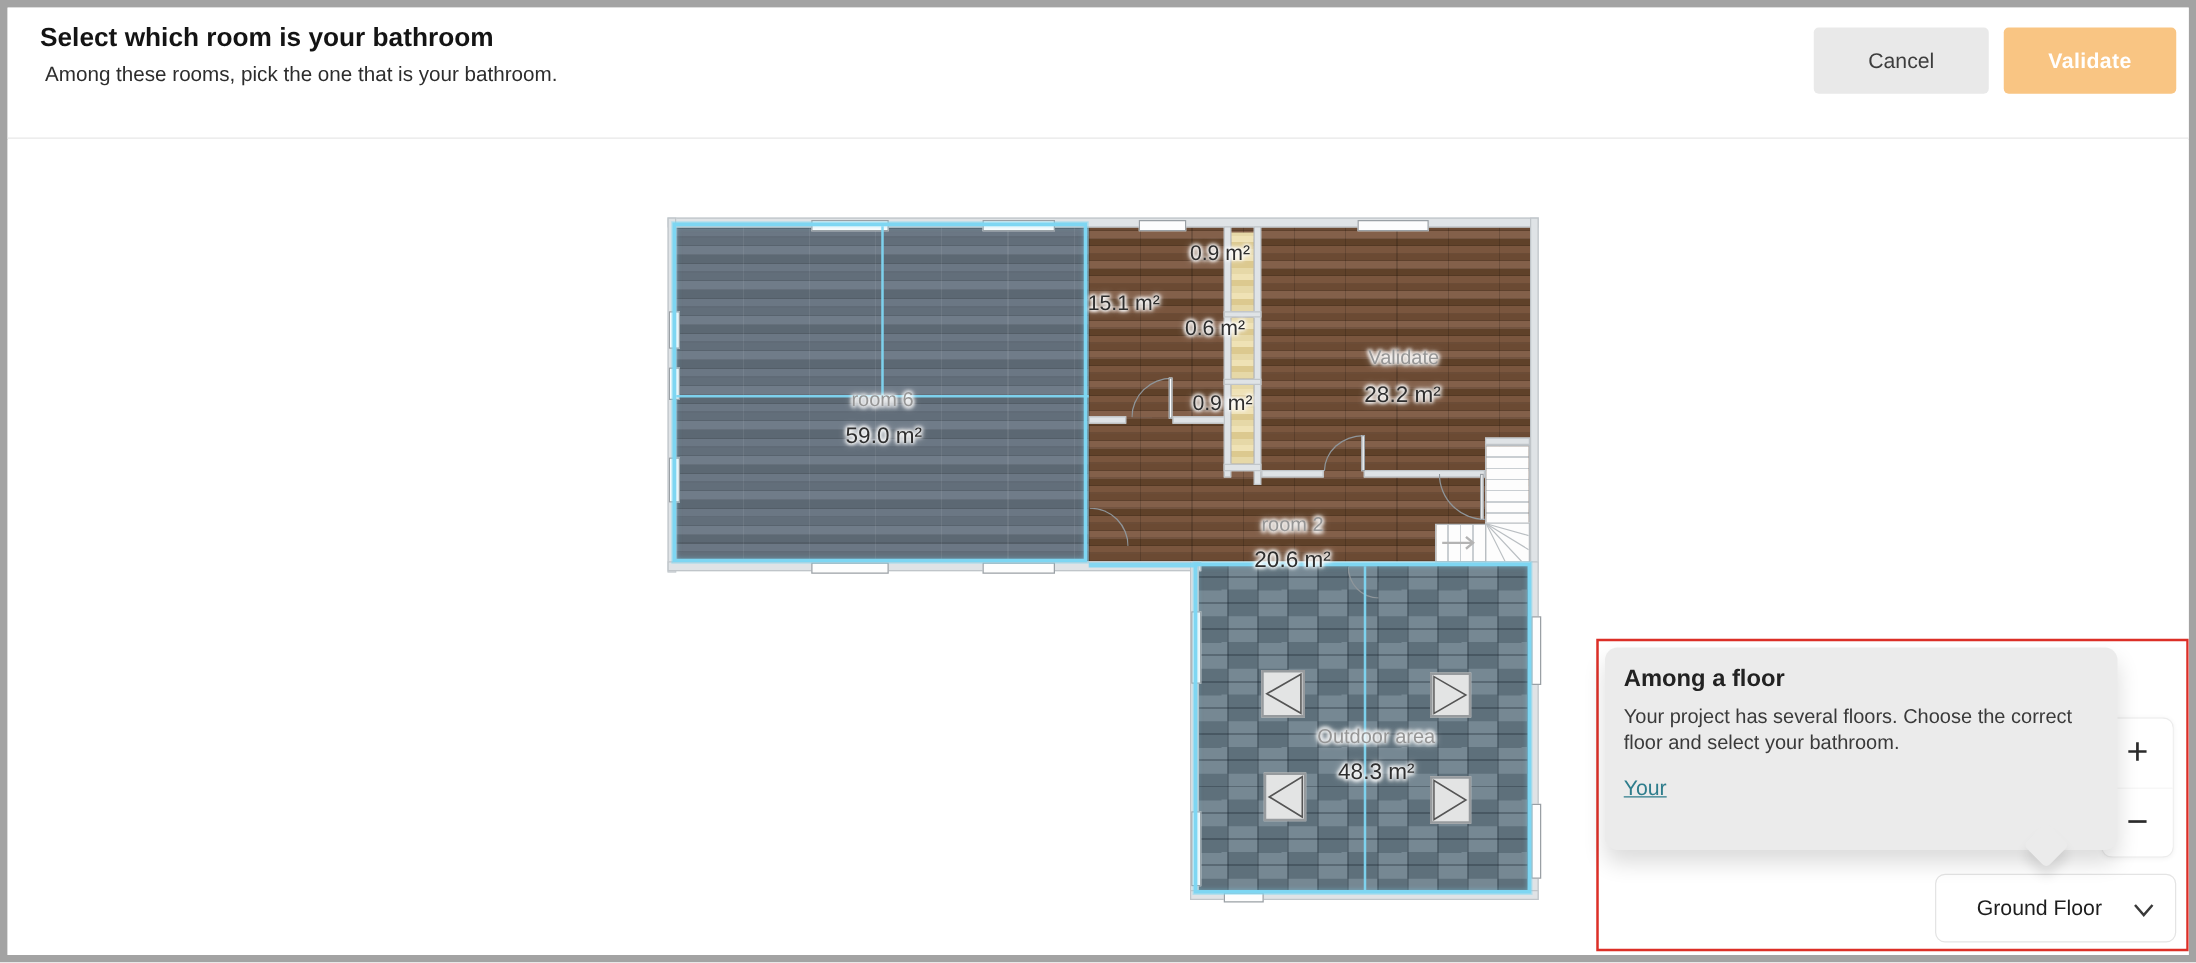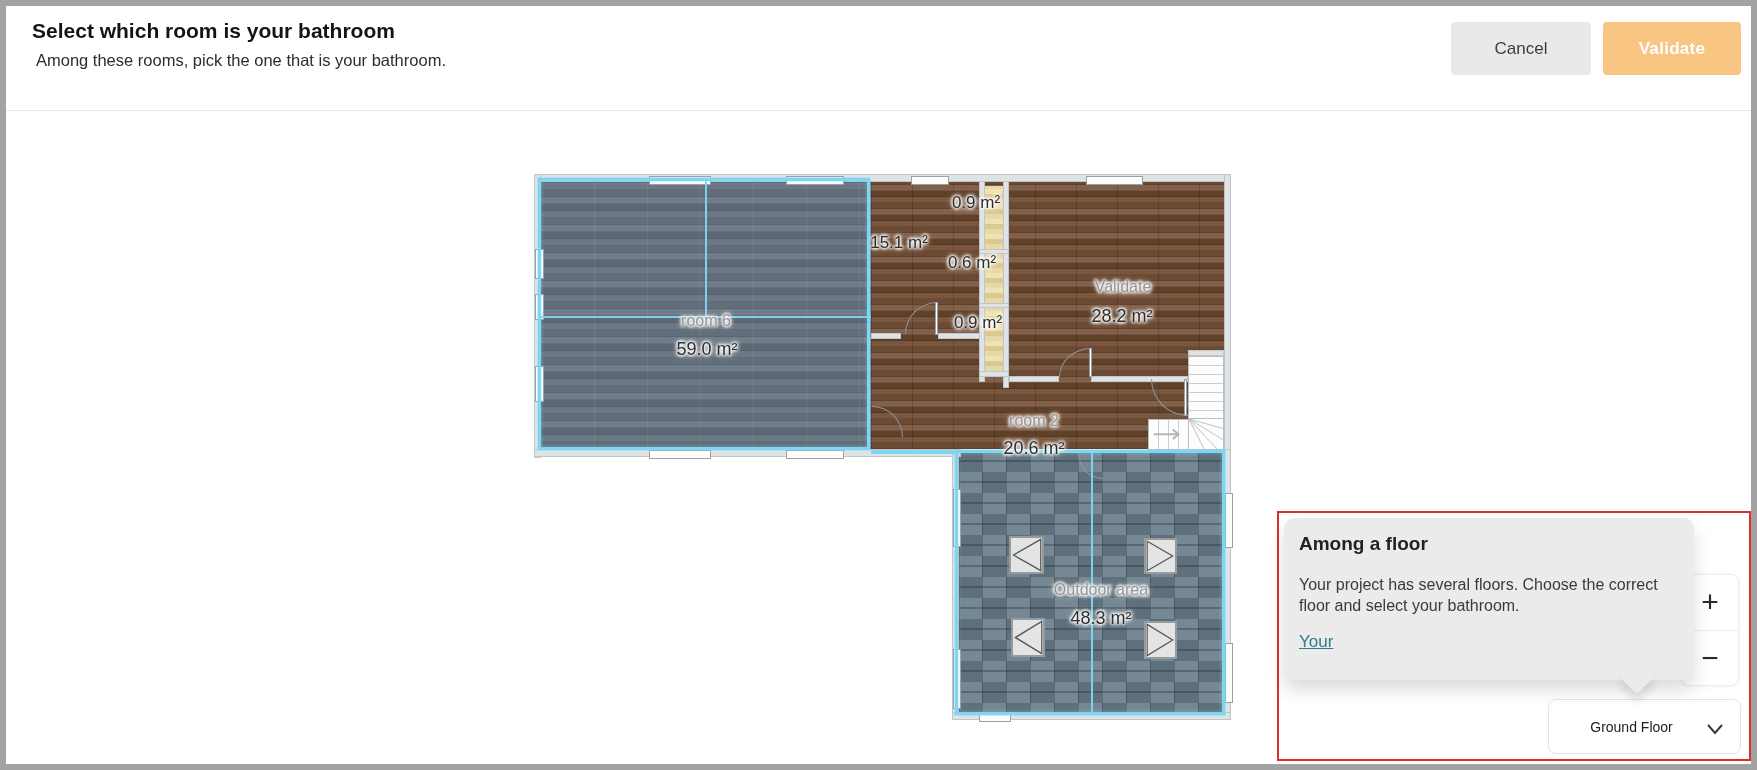--- a/index.html
+++ b/index.html
@@ -77,7 +77,7 @@
              background:#ebebeb; border-radius:10px; padding:15px 16px 18px 15px;
              box-shadow:0 10px 18px rgba(0,0,0,.14); }
   .tooltip-title { font-size:19px; font-weight:bold; color:#222; }
-  .tooltip-body { margin-top:19px; font-size:16px; line-height:21px; color:#3a3a3a; width:372px; }
+  .tooltip-body { margin-top:8px; font-size:16px; line-height:21px; color:#3a3a3a; width:372px; }
   .tooltip-hide { display:inline-block; margin-top:16px; font-size:17px; color:#2e7d8c;
                   text-decoration:underline; cursor:pointer; }
   .tooltip-tail { position:absolute; left:340px; bottom:-9px; width:26px; height:26px;

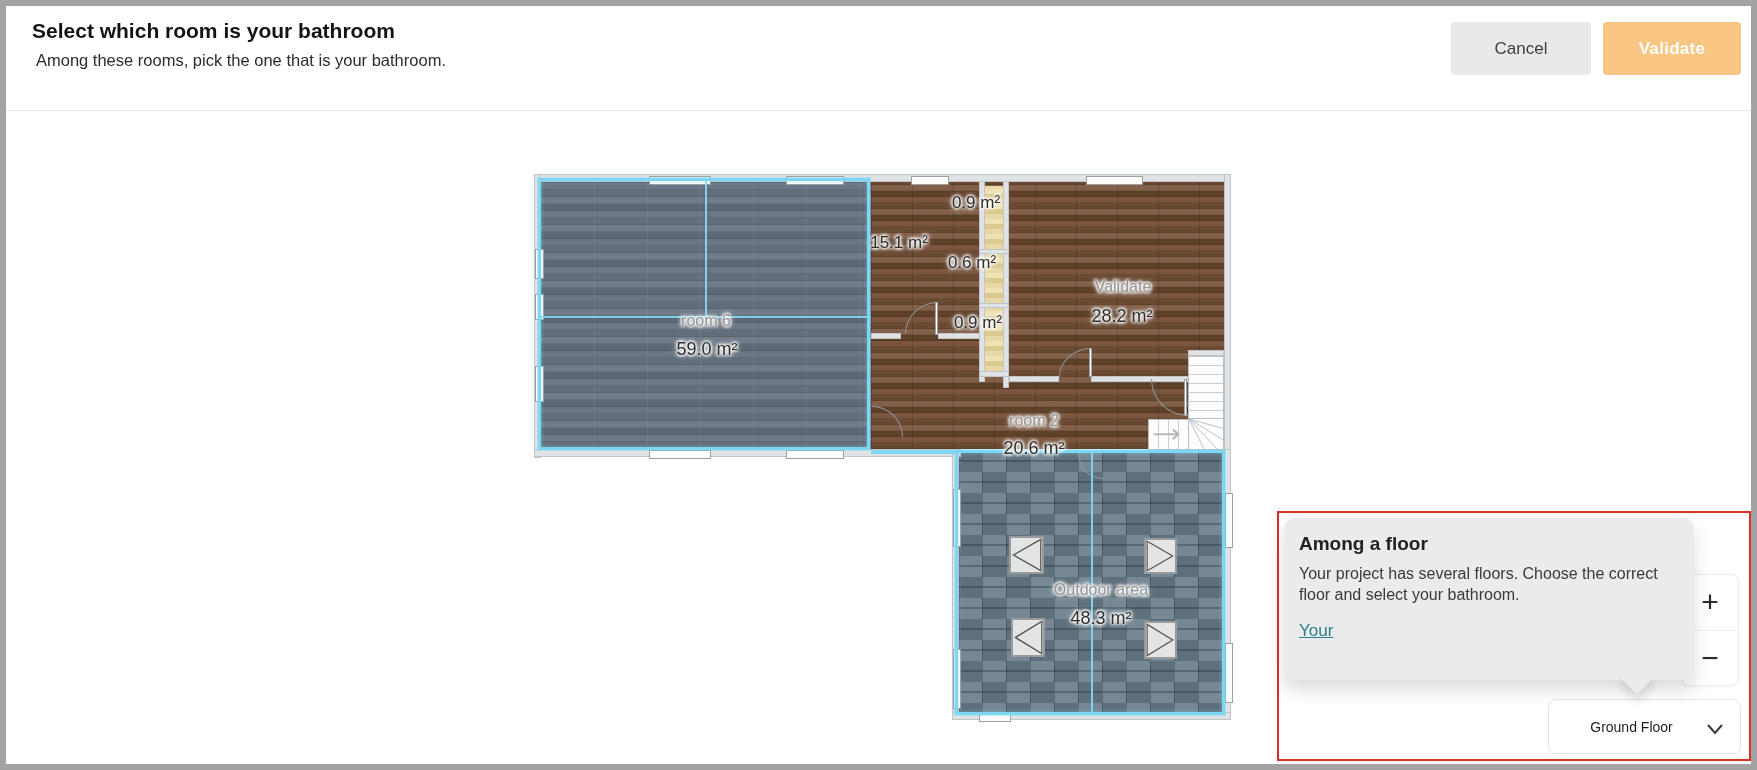--- a/index.html
+++ b/index.html
@@ -95,7 +95,7 @@
   .floor-dropdown { position:absolute; left:1542px; top:587px; width:193px; height:55px;
                     background:#fff; border:1px solid #e4e4e4; border-radius:8px;
                     display:flex; align-items:center; justify-content:center; cursor:pointer; }
-  .floor-dropdown-label { font-size:14px; color:#1d1d1d; margin-right:26px; }
+  .floor-dropdown-label { font-size:17px; color:#1d1d1d; margin-right:26px; }
   .chevron { position:absolute; right:16px; top:21px; }
 
   .bottom-strip { position:absolute; left:0; top:656px; width:100%; height:8px;

